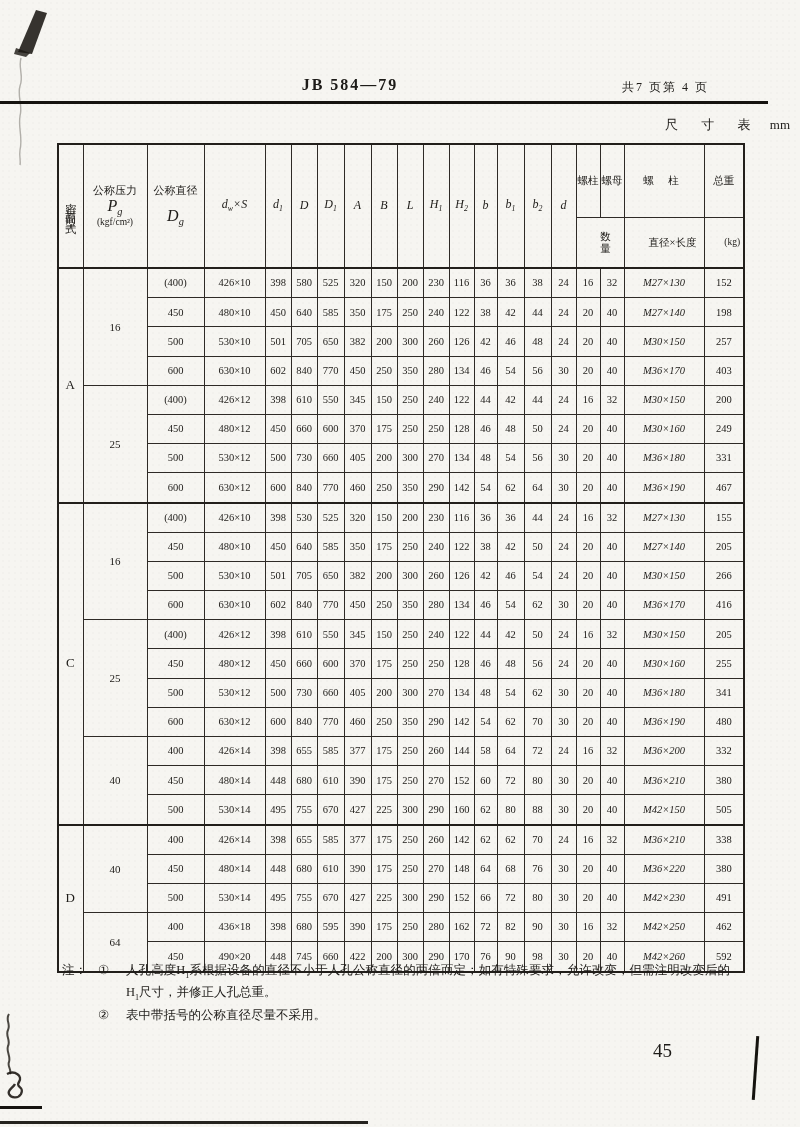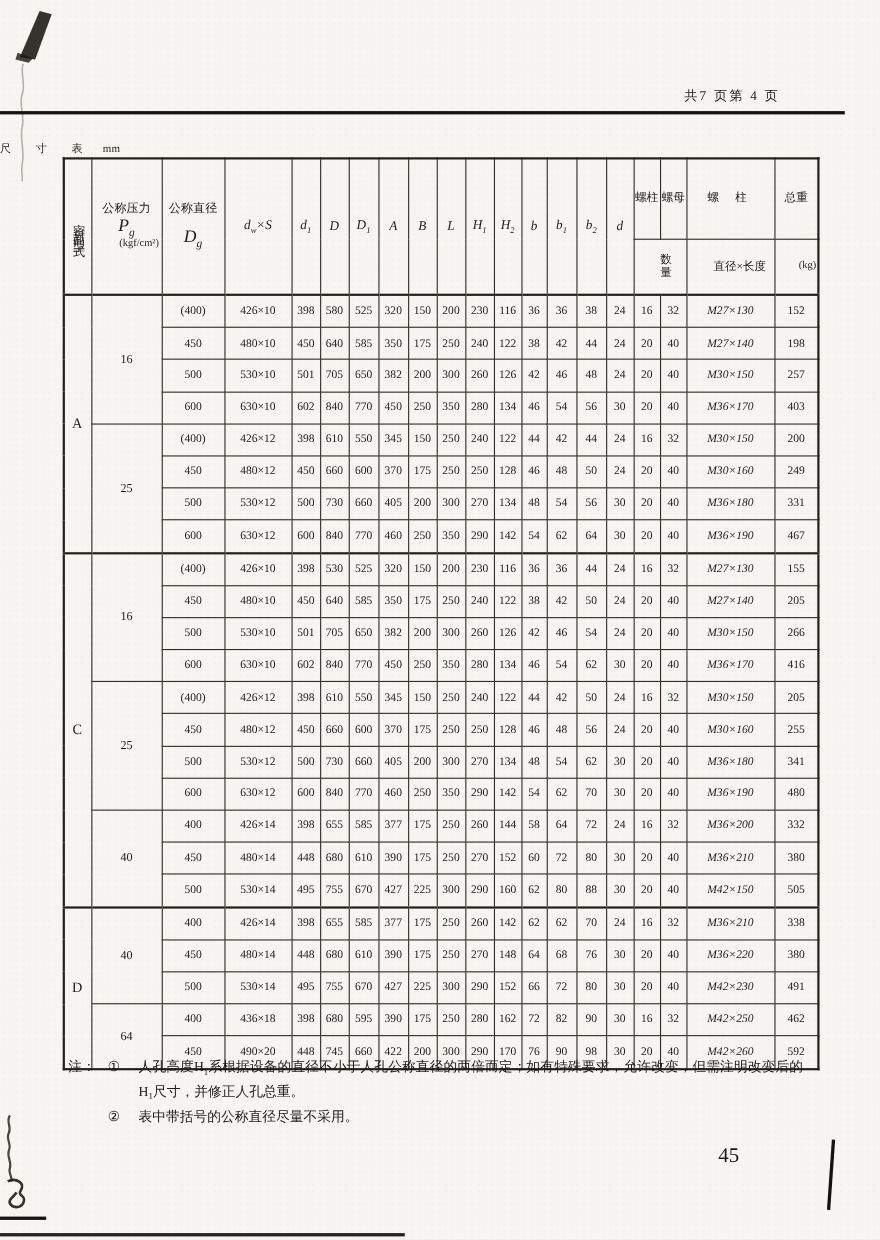--- a/index.html
+++ b/index.html
@@ -84,6 +84,7 @@
   <div class="artifact a-bottomline"></div>
   <div class="artifact a-rightstroke"></div>
 
+  <div class="doc-number">JB 584—79</div>
   <div class="page-info">共7 页第 4 页</div>
   <div class="header-rule"></div>
   <div class="table-title">

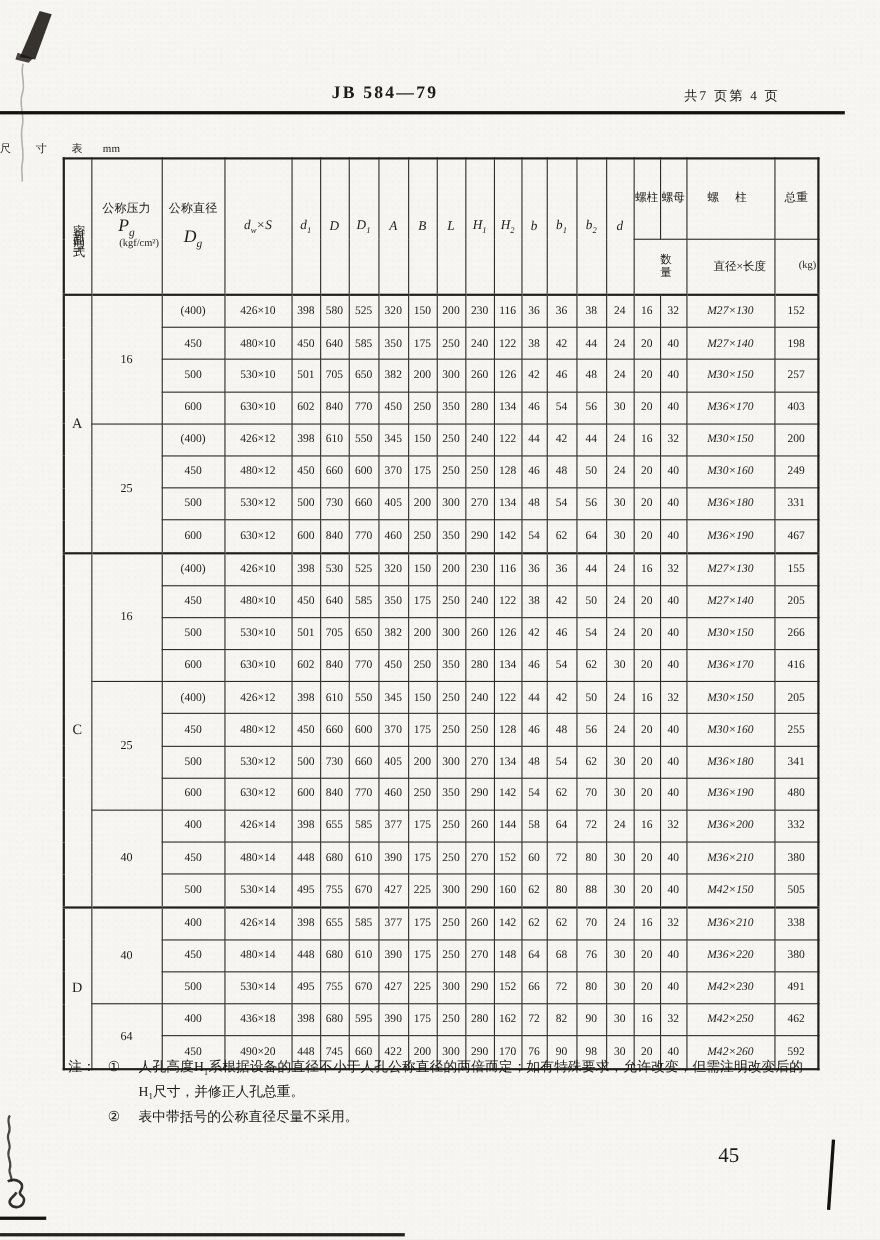--- a/index.html
+++ b/index.html
@@ -16,7 +16,7 @@
     font-size:16px; font-weight:bold; letter-spacing:2px;}
   .page-info{position:absolute; top:79px; left:622px; font-size:12px; letter-spacing:2px;}
   .header-rule{position:absolute; top:101px; left:0; width:768px; height:3px; background:#15130f;}
-  .table-title{position:absolute; top:128px; left:0; width:790px; text-align:left; font-size:10px;}
+  .table-title{position:absolute; top:116px; left:0; width:790px; text-align:right; font-size:13px;}
   .table-title .cjk{letter-spacing:10px; margin-right:6px;}
   
   .watermark{position:absolute; top:127px; left:218px; z-index:6; pointer-events:none;

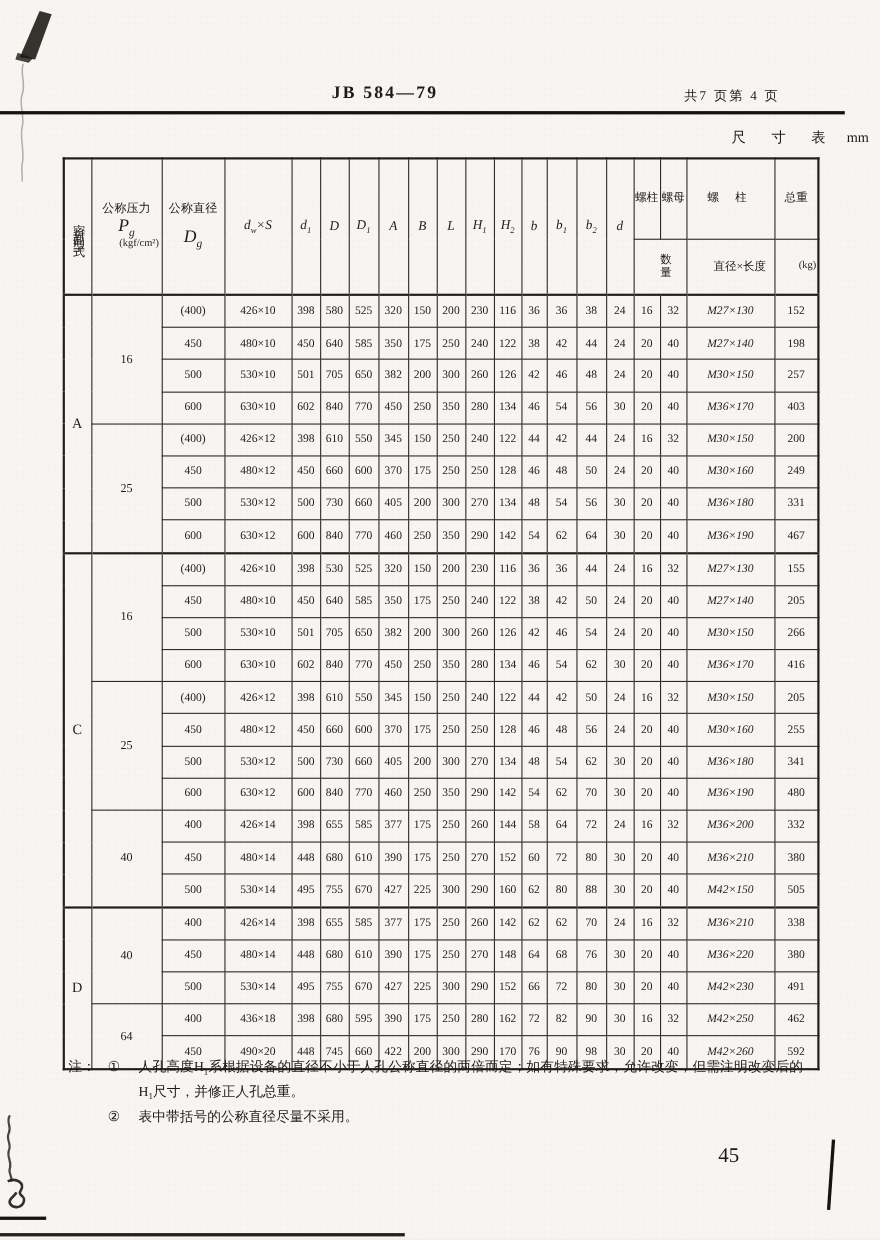--- a/index.html
+++ b/index.html
@@ -42,7 +42,7 @@
     padding:8px 1px; box-sizing:border-box; font-size:11px;}
   .sym{font-style:italic; font-size:16px; font-family:"Liberation Serif","DejaVu Serif",serif;}
   th.dim{font-style:italic; font-size:12px;}
-  .unit{font-style:normal; font-size:9.5px; letter-spacing:0;text-align:right;}
+  .unit{font-style:normal; font-size:9.5px; letter-spacing:0;}
   .qty-head,.cn{font-size:10.5px;}
   .sp{letter-spacing:6px;}
   td.type-cell{font-size:13px; letter-spacing:1px;}

